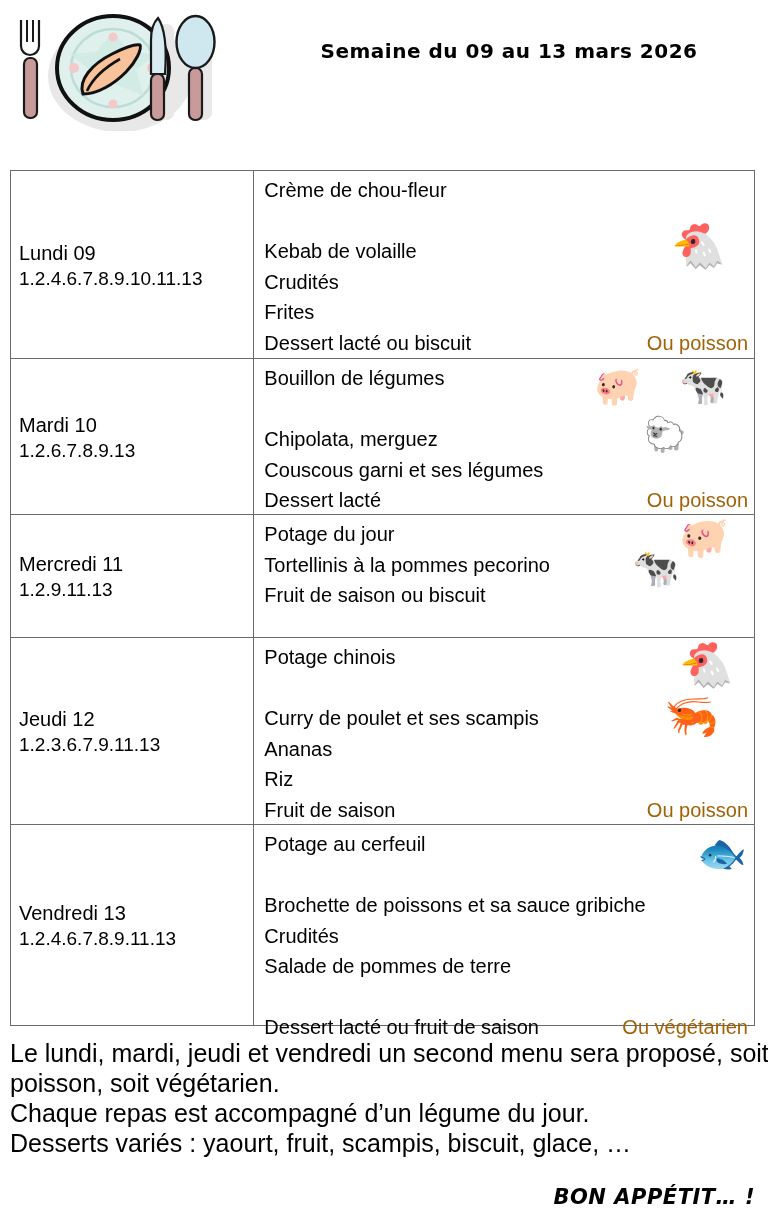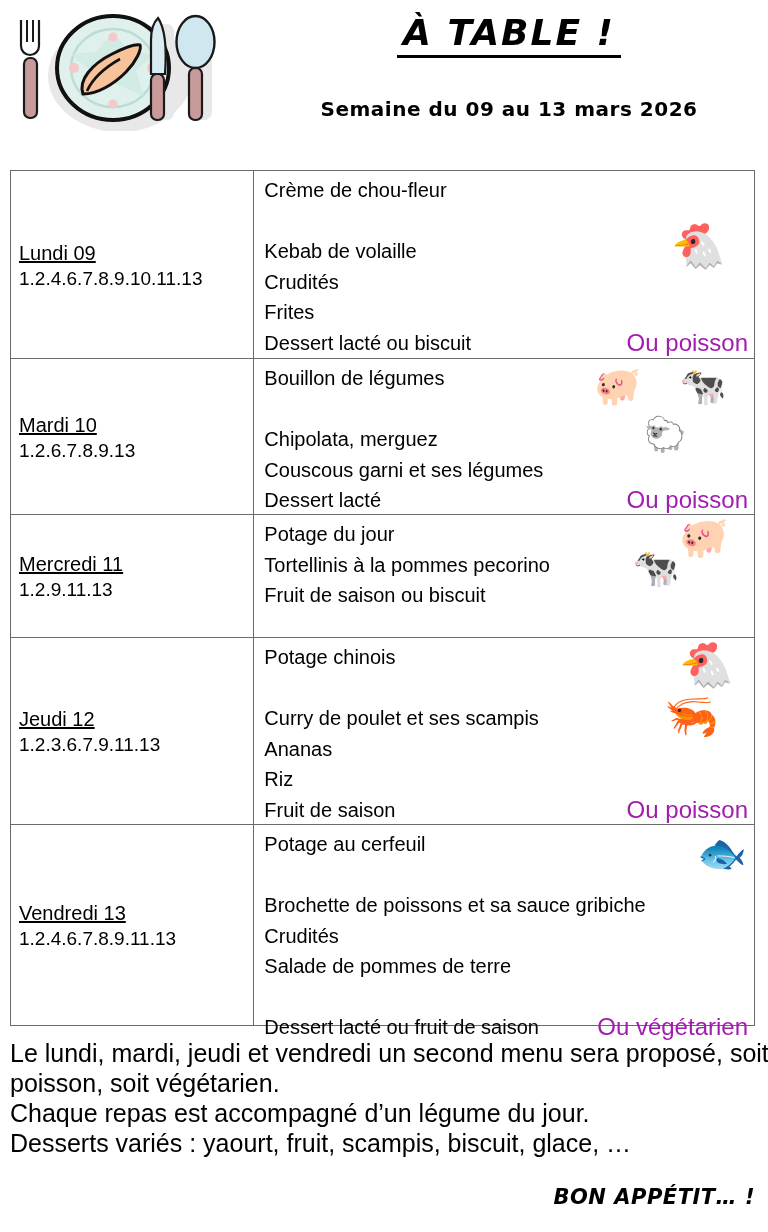--- a/index.html
+++ b/index.html
@@ -192,7 +192,6 @@
   </div>
 
   <div class="title-block">
-    <div class="main-title">À TABLE !</div>
     <div class="sub-title">Semaine du 09 au 13 mars 2026</div>
   </div>
 </div>

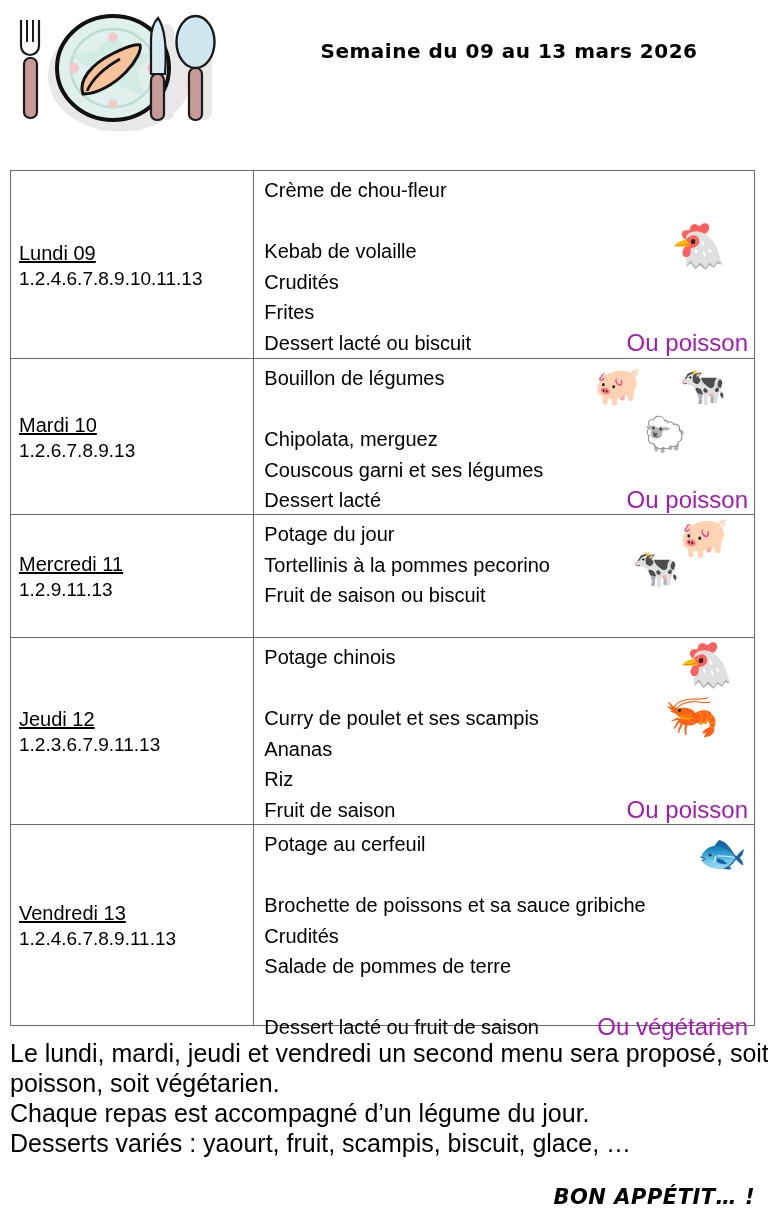--- a/index.html
+++ b/index.html
@@ -86,7 +86,6 @@
   }
   .day-name {
     font-size: 20px;
-    text-decoration: underline;
     line-height: 1.35;
     white-space: nowrap;
   }

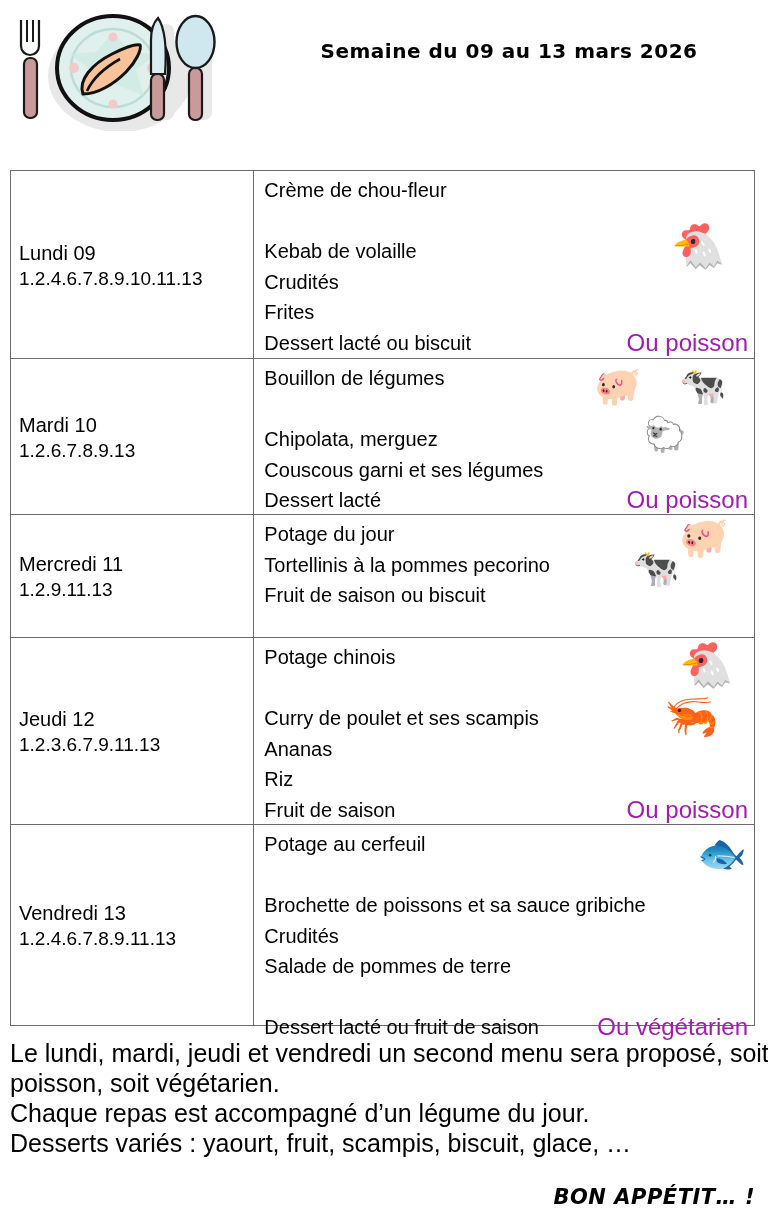--- a/index.html
+++ b/index.html
@@ -109,8 +109,8 @@
   .alt-note {
     position: absolute;
     right: 6px;
-    color: #a21caf;
-    font-size: 24px;
+    color: #a16207;
+    font-size: 20px;
     white-space: nowrap;
     line-height: 30.5px;
   }

